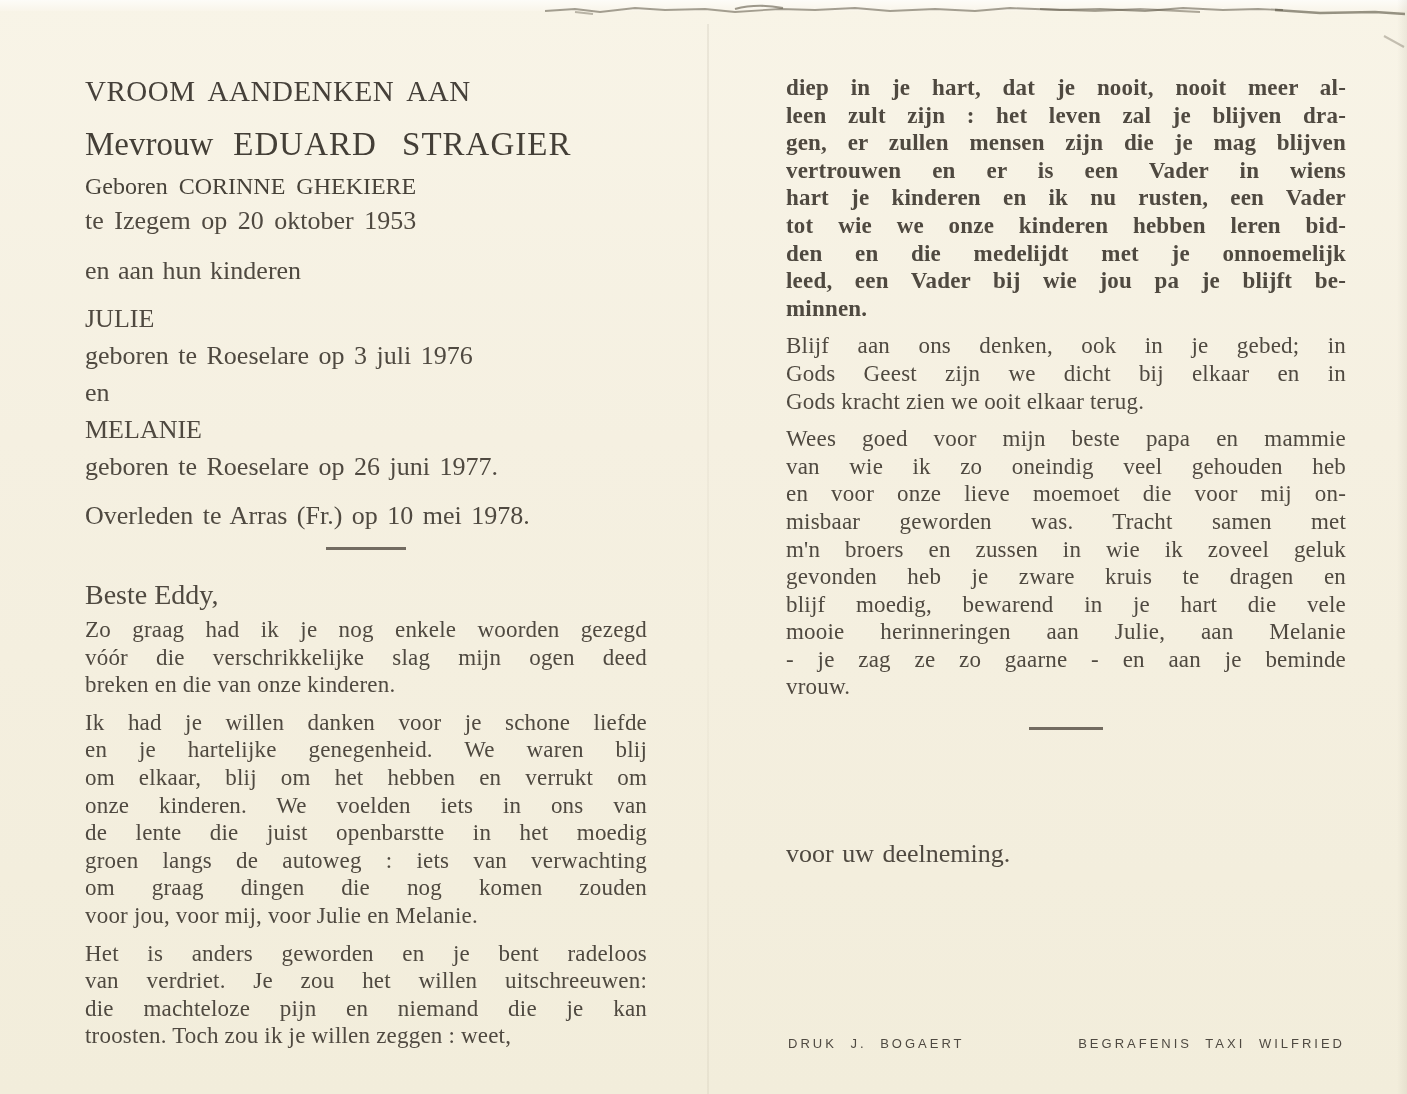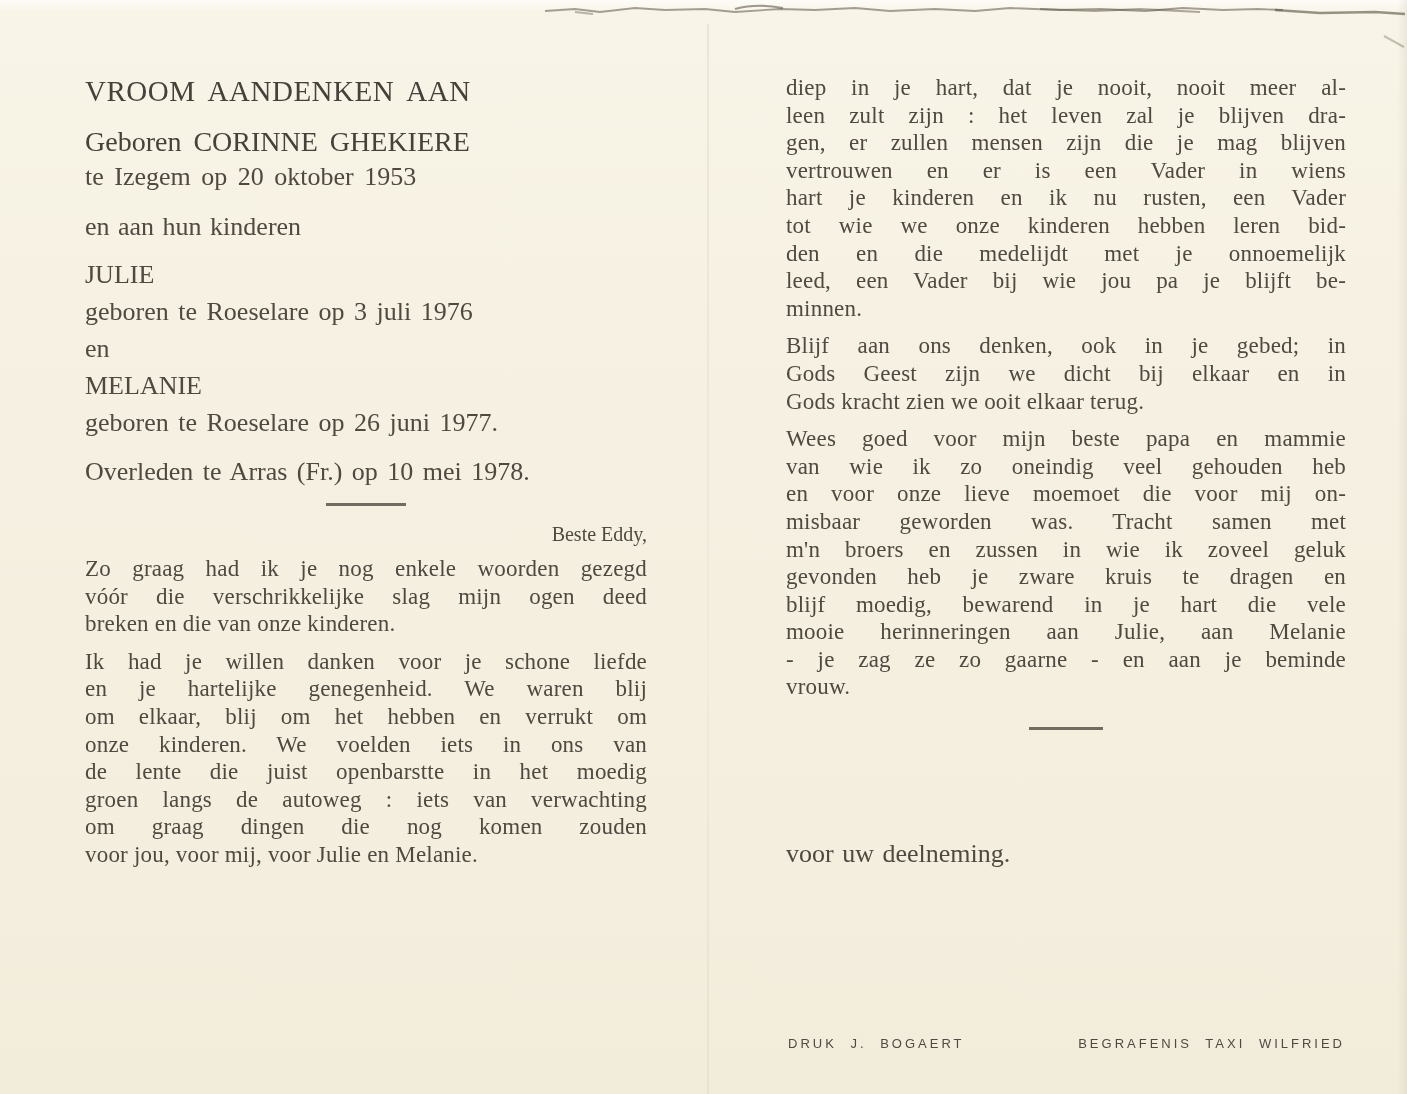--- a/index.html
+++ b/index.html
@@ -47,7 +47,7 @@
   .tline { white-space:normal; }
   .j { text-align:justify; text-align-last:justify; -moz-text-align-last:justify; }
 
-  .col-right .para.first { margin-top:74px; }
+  .col-right .para.first { margin-top:74px;font-weight:bold; }
   .col-right .rule { margin-top:26px; width:74px; }
   .thanks { margin-top:102px; font-size:26px; line-height:43px; word-spacing:2px; }
 

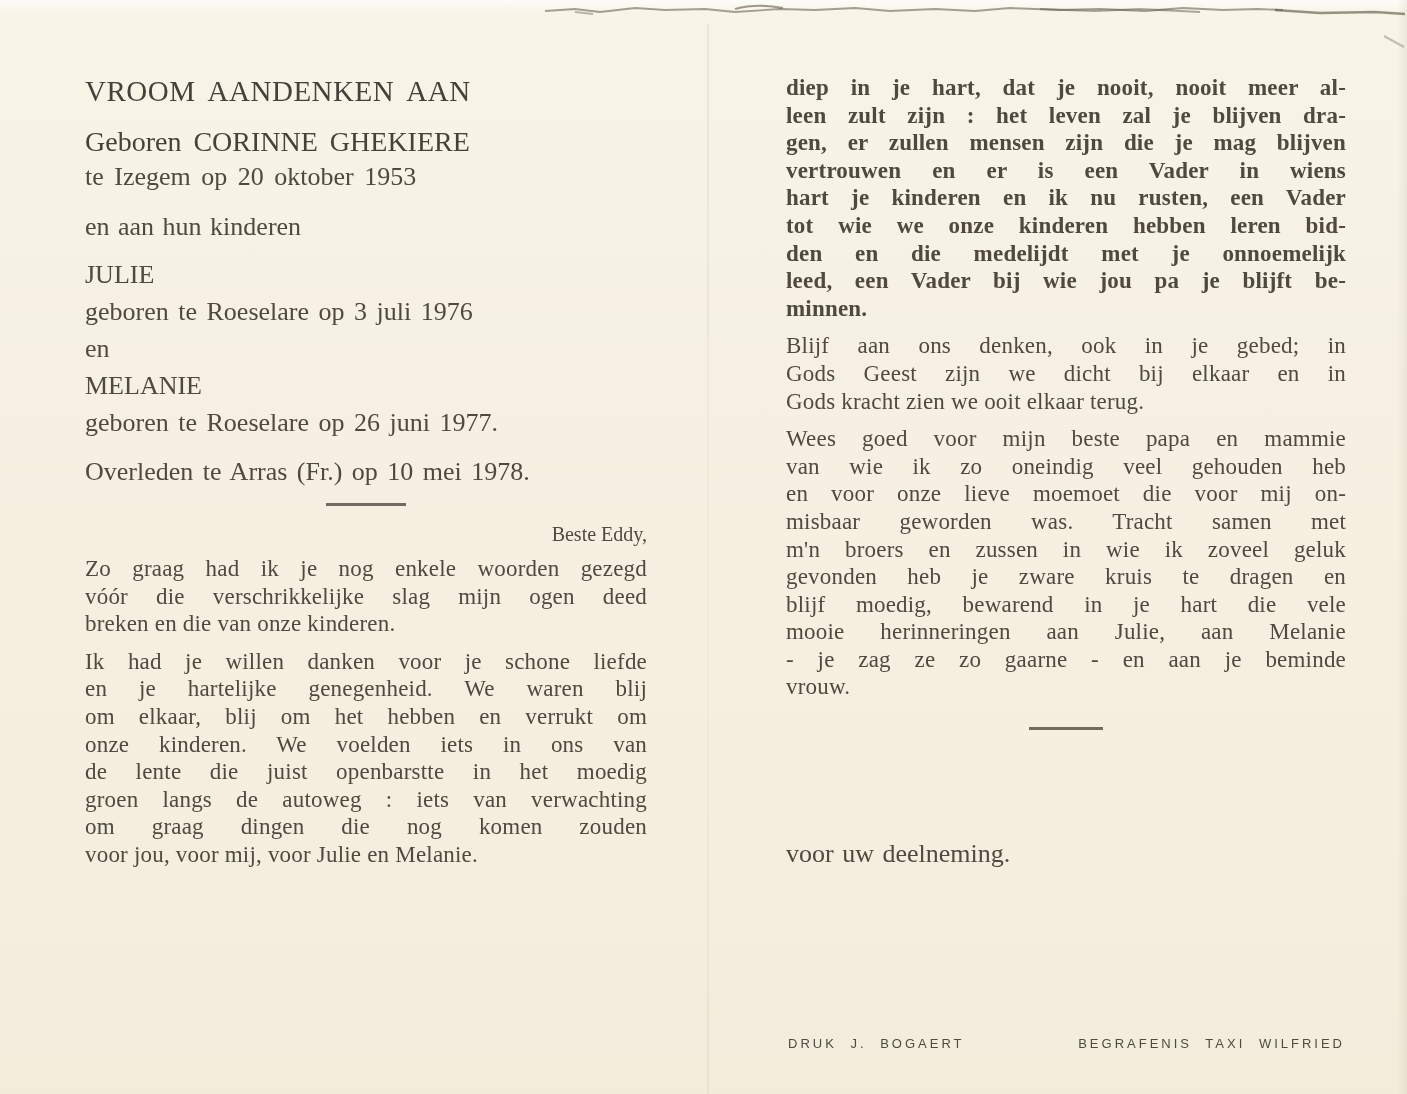--- a/index.html
+++ b/index.html
@@ -79,6 +79,9 @@
   <div class="col-left">
     <div class="heading">VROOM AANDENKEN AAN</div>
 
+    <div class="name-line">
+      <span class="name-prefix">Mevrouw</span><span class="caps-name">EDUARD STRAGIER</span>
+    </div>
 
     <div class="born-line">
       <span>Geboren</span>

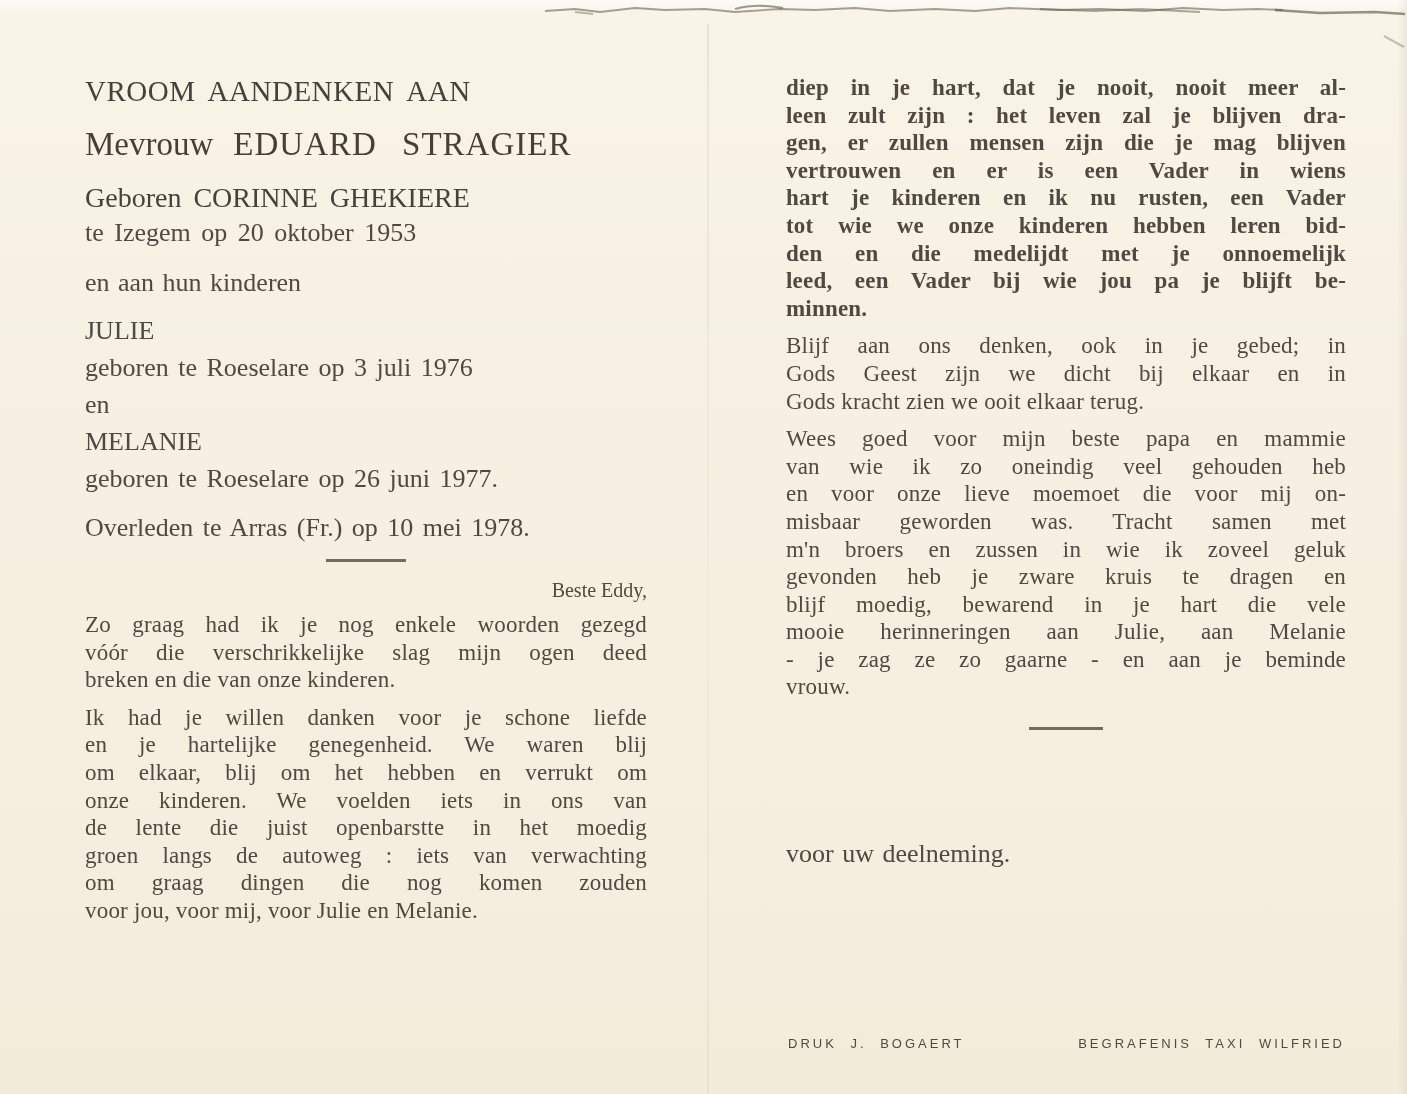--- a/index.html
+++ b/index.html
@@ -33,7 +33,7 @@
   .name-line { margin-top:16px; font-size:33px; line-height:40px; color:#443f37; }
   .name-prefix { margin-right:20px; }
   .caps-name { letter-spacing:1px; word-spacing:16px; }
-  .born-line { margin-top:16px; font-size:28px; line-height:36px; word-spacing:5px; color:#474239; }
+  .born-line { margin-top:4px; font-size:24px; line-height:36px; word-spacing:5px; color:#474239; }
   .place-line { font-size:26px; line-height:34px; word-spacing:4px; }
   .children-intro { margin-top:16px; font-size:26px; line-height:34px; word-spacing:2px; }
   .child-lines { margin-top:12px; font-size:26px; line-height:37px; word-spacing:3px; }

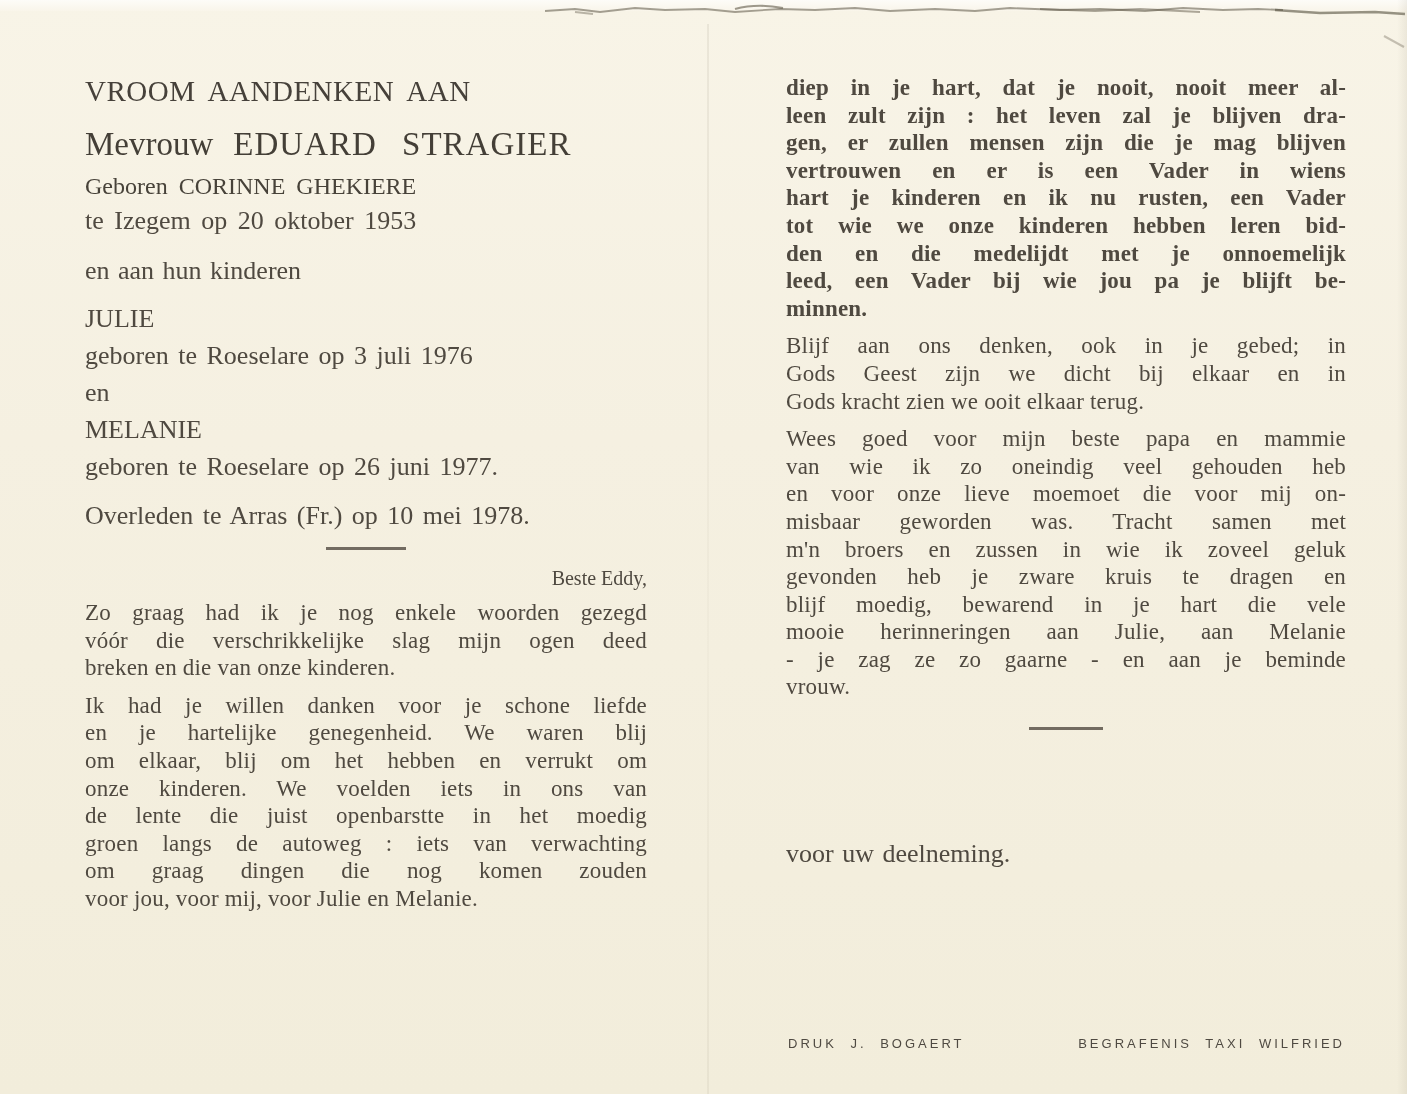--- a/index.html
+++ b/index.html
@@ -39,7 +39,7 @@
   .child-lines { margin-top:12px; font-size:26px; line-height:37px; word-spacing:3px; }
   .death-line { margin-top:14px; font-size:26px; line-height:34px; word-spacing:3px; }
   .rule { margin-top:14px; width:80px; border:0; border-top:3px solid #5b544a; opacity:0.85; }
-  .salutation { margin-top:13px; font-size:20px; line-height:30px;text-align:right; }
+  .salutation { margin-top:30px; font-size:28px; line-height:30px; }
 
   .para { font-size:23px; line-height:27.6px; letter-spacing:0.2px; }
   .para.p1 { margin-top:6px; }

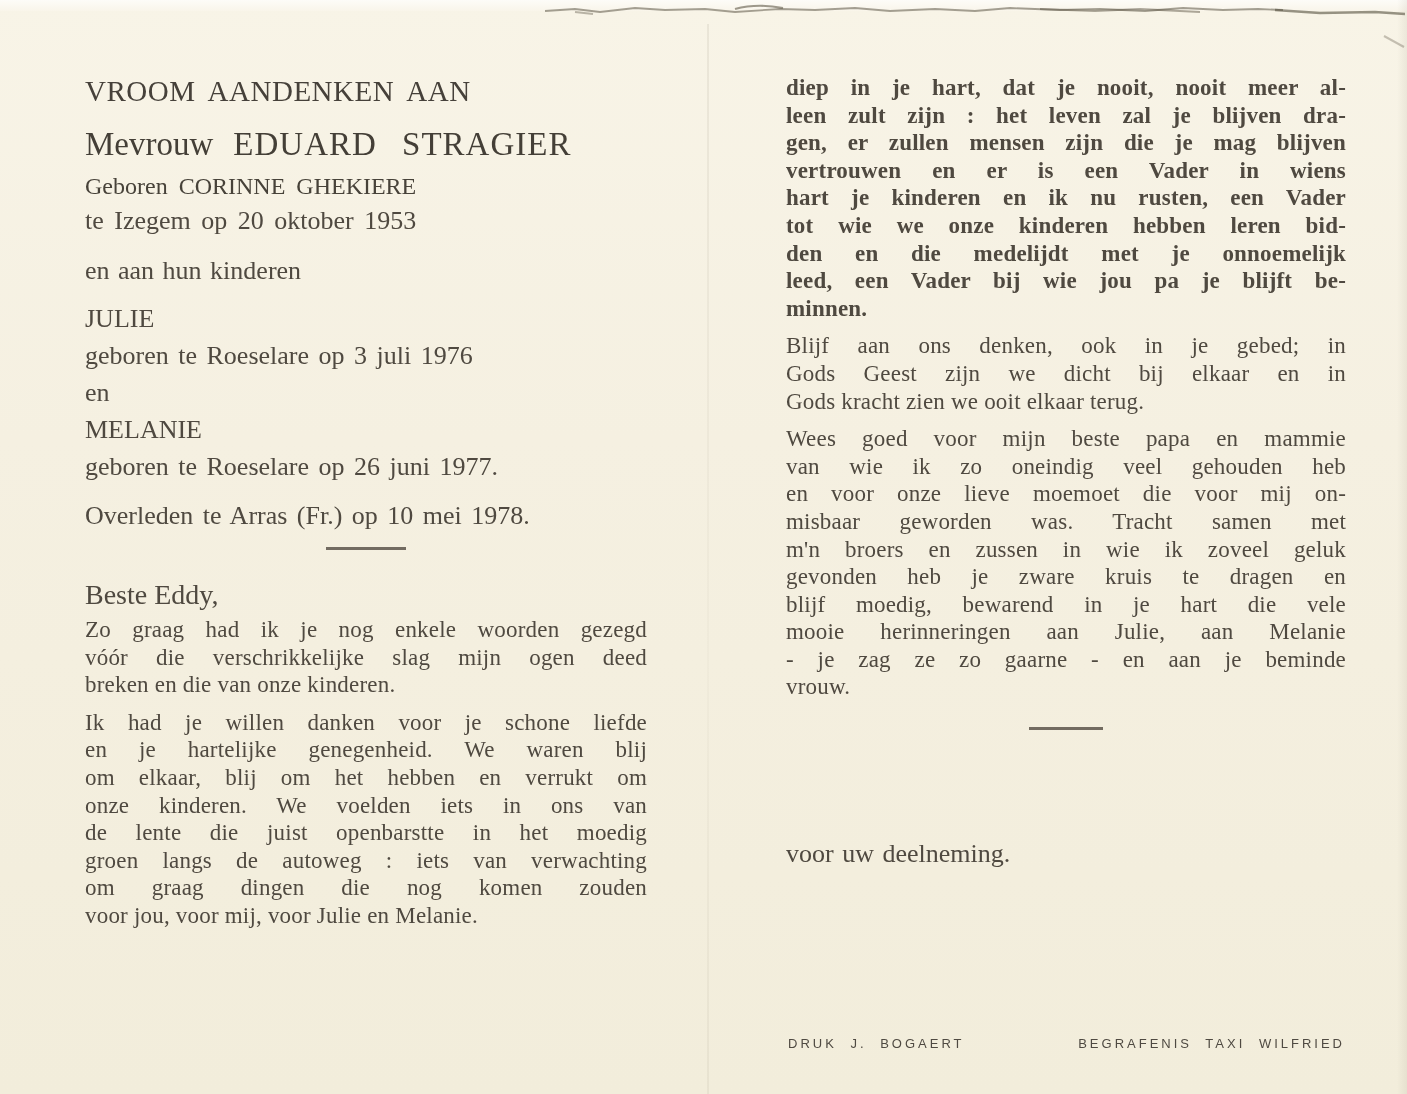--- a/index.html
+++ b/index.html
@@ -120,6 +120,12 @@
         <div class="tline j">om graag dingen die nog komen zouden</div>
         <div class="tline">voor jou, voor mij, voor Julie en Melanie.</div>
       </div>
+    <div class="para pgap">
+        <div class="tline j">Het is anders geworden en je bent radeloos</div>
+        <div class="tline j">van verdriet. Je zou het willen uitschreeuwen:</div>
+        <div class="tline j">die machteloze pijn en niemand die je kan</div>
+        <div class="tline">troosten. Toch zou ik je willen zeggen : weet,</div>
+      </div>
   </div>
 
   <div class="col-right">

